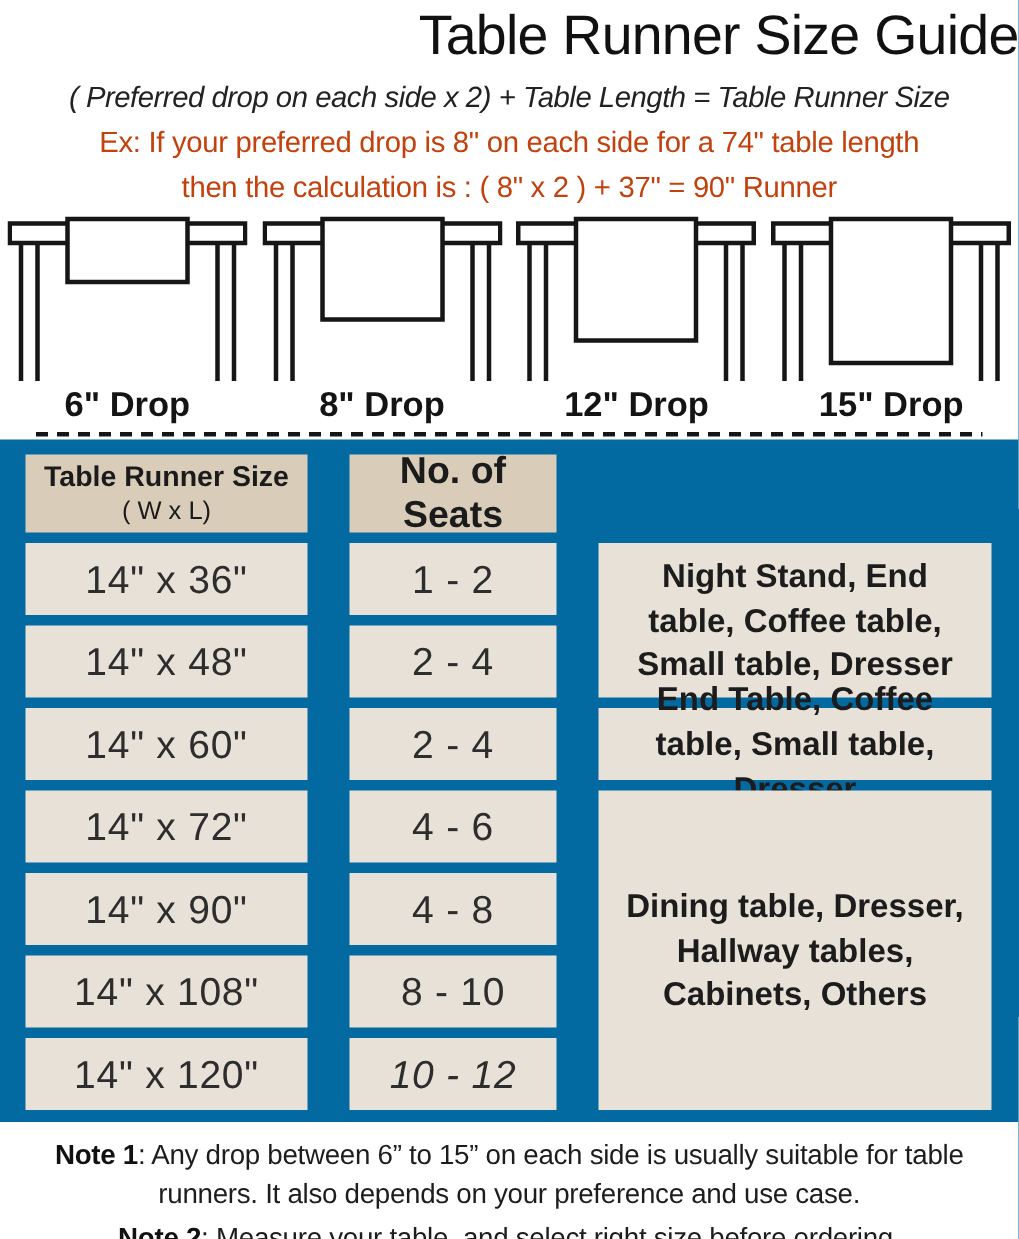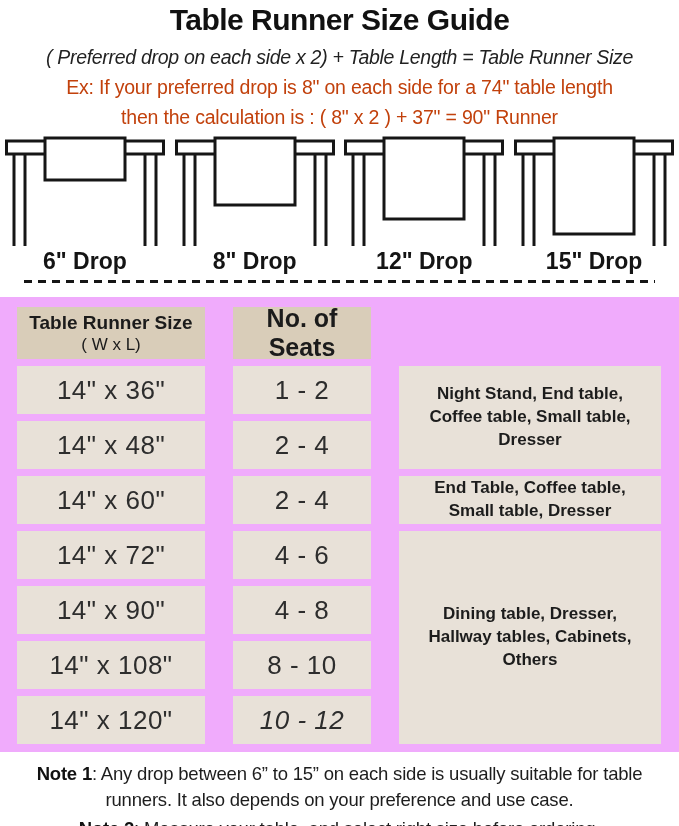--- a/index.html
+++ b/index.html
@@ -16,9 +16,9 @@
 
   
   .title {
-    text-align: center;
-    font-size: 30px;
-    font-weight: 700;
+    text-align: right;
+    font-size: 37px;
+    font-weight: 400;
     letter-spacing: -0.5px;
     padding-top: 3px;
     color: #111;

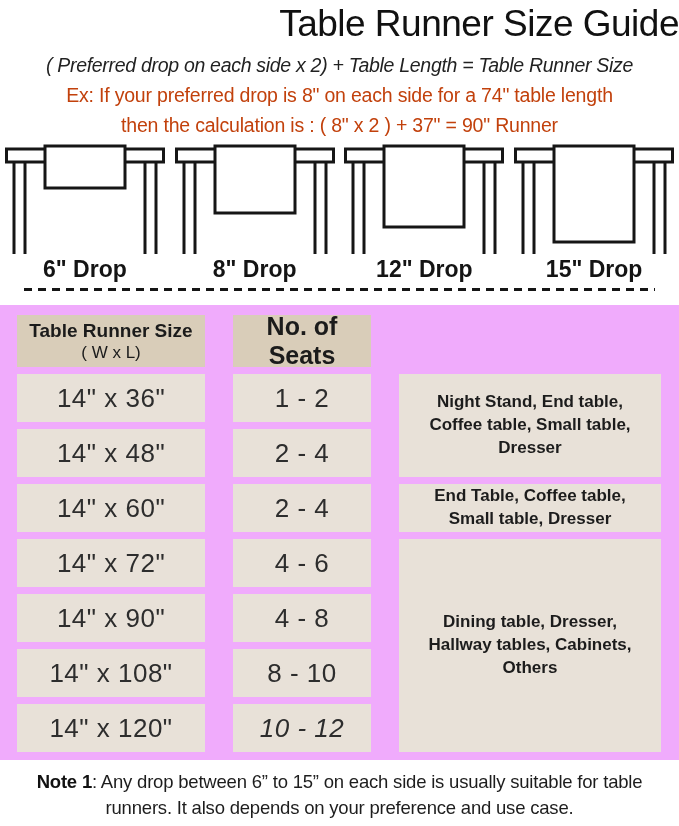--- a/index.html
+++ b/index.html
@@ -69,9 +69,9 @@
 
   
   .table-section {
-    background: #f0abfc;
+    background: #0369a1;
     padding: 10px 0 8px 17px;
-    margin-top: 14px;
+    margin-top: 2px;
   }
   .size-table {
     display: grid;

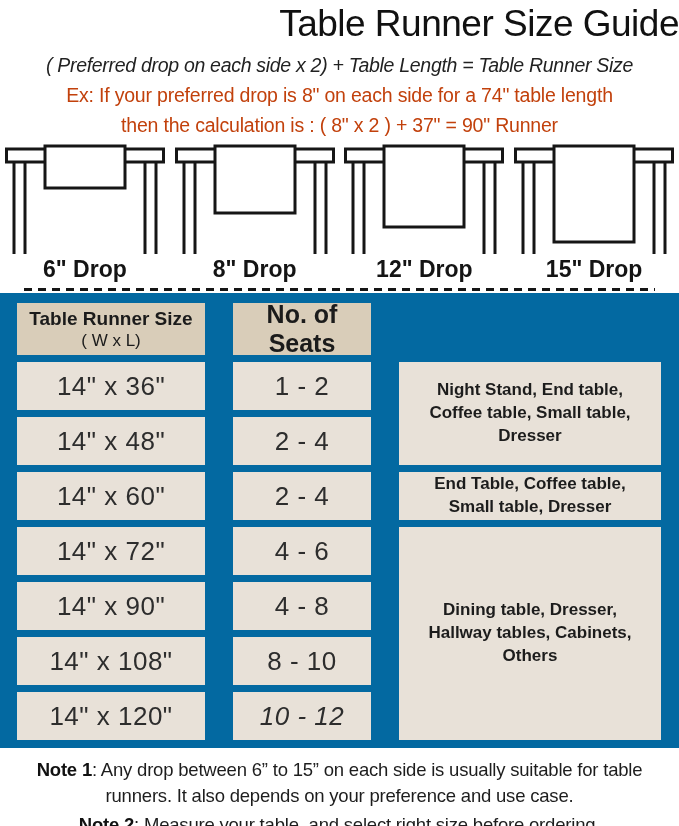--- a/index.html
+++ b/index.html
@@ -111,7 +111,7 @@
     letter-spacing: 0.5px;
   }
   .types-cell {
-    font-size: 17px;
+    font-size: 22px;
     font-weight: 700;
     color: #1c1c1c;
     line-height: 1.35;

